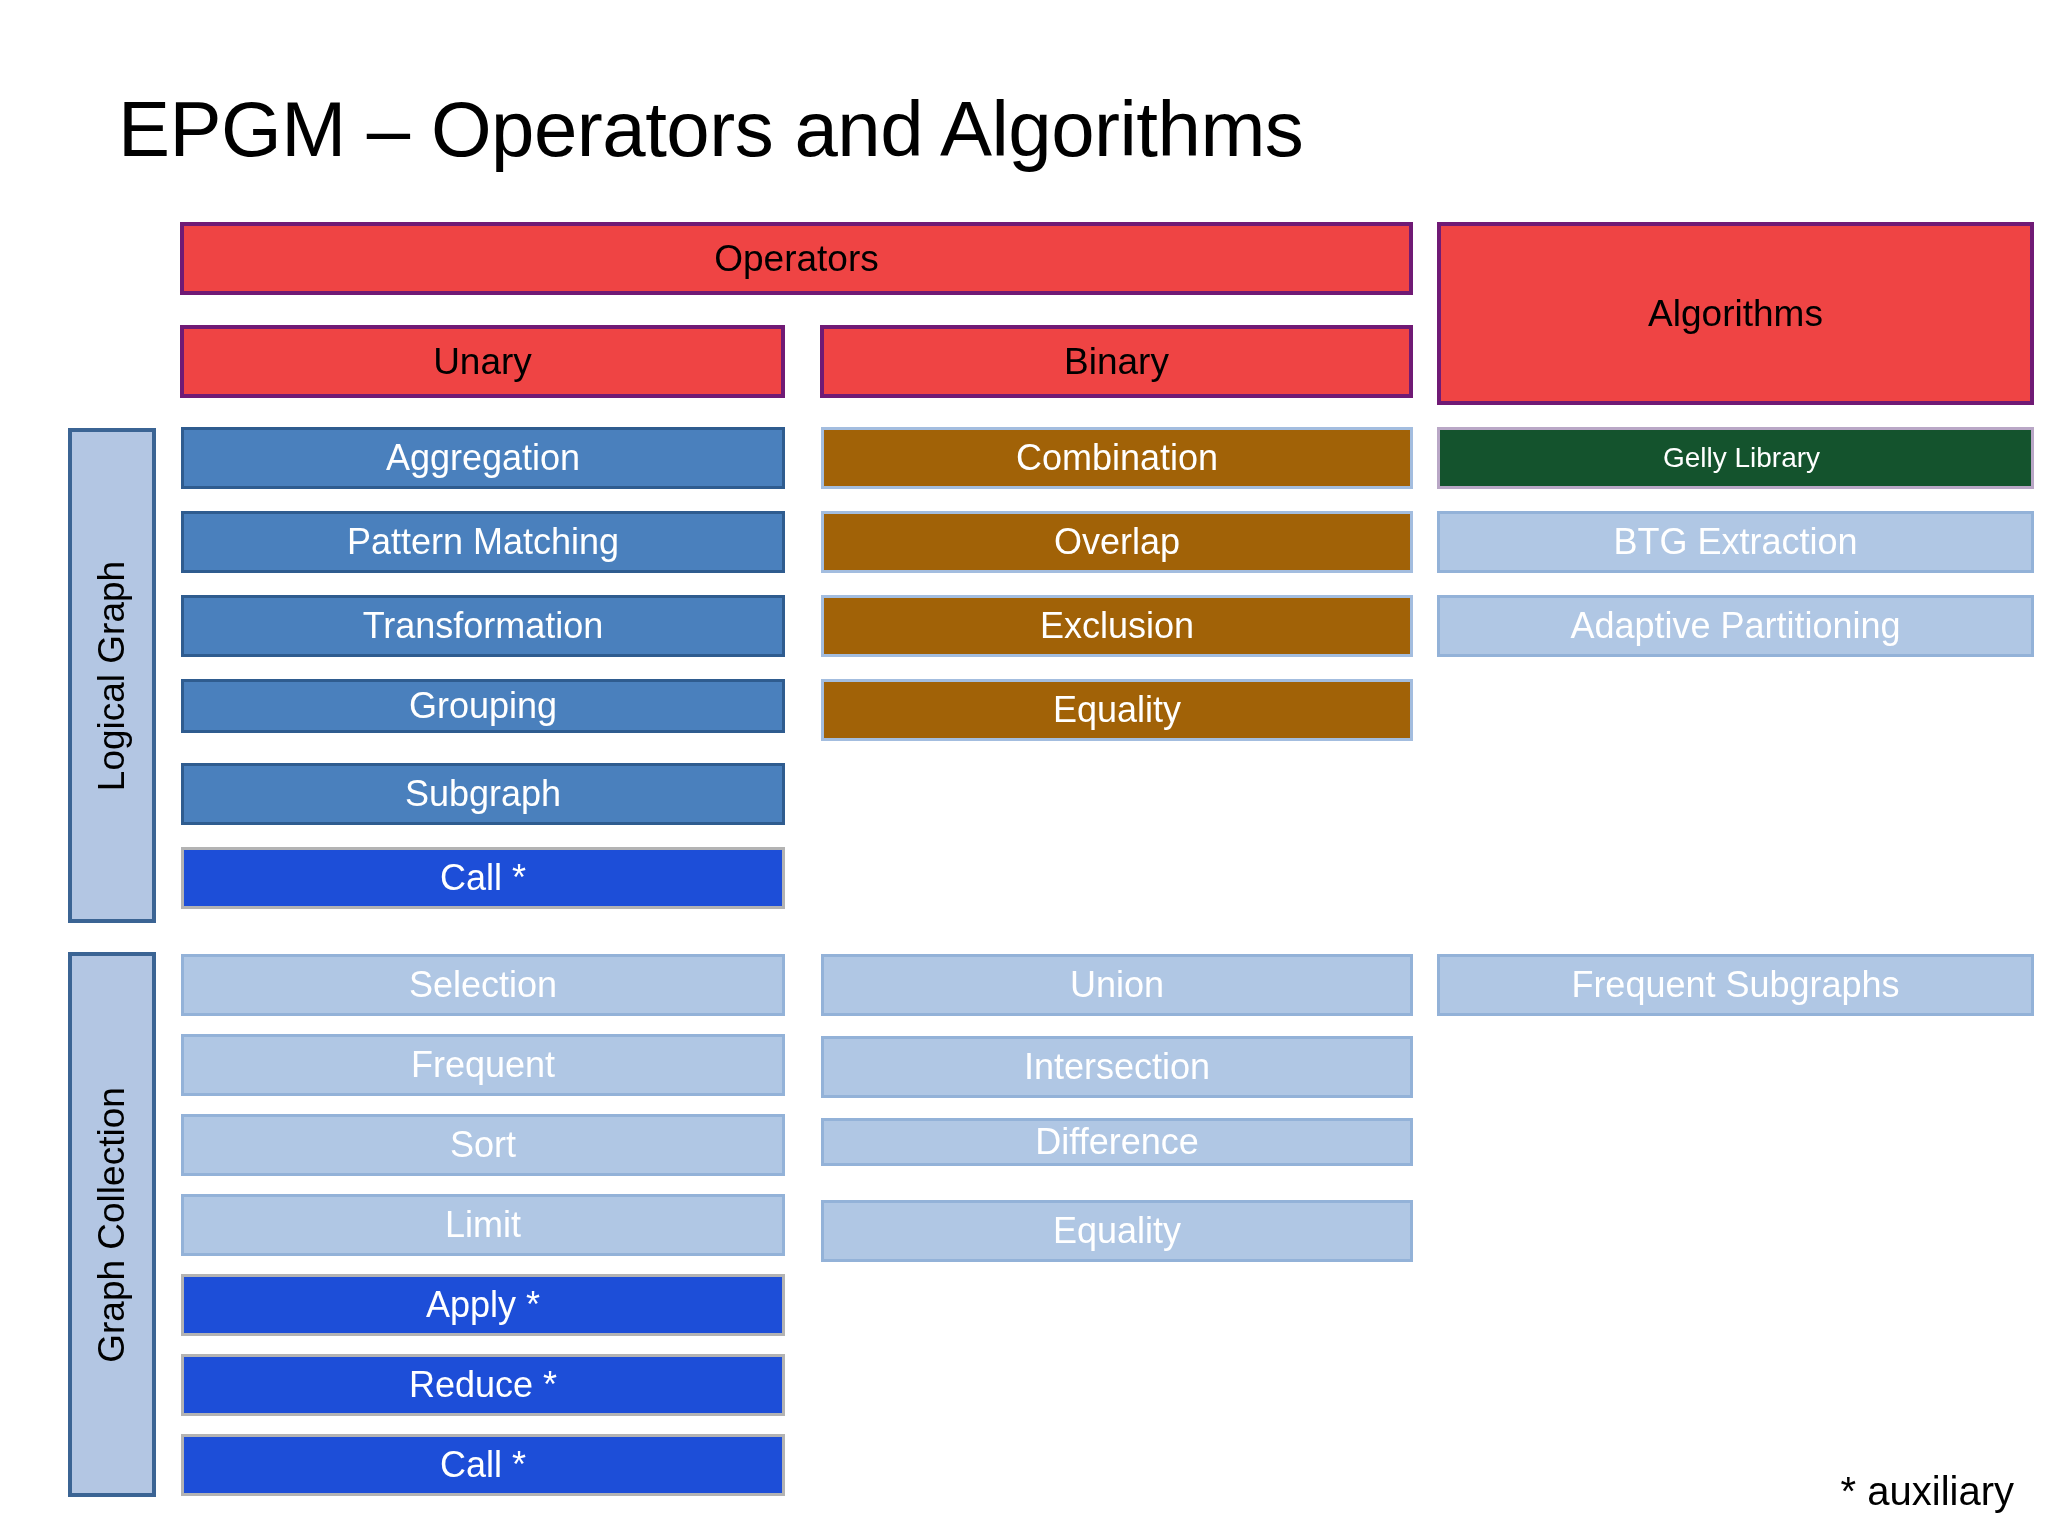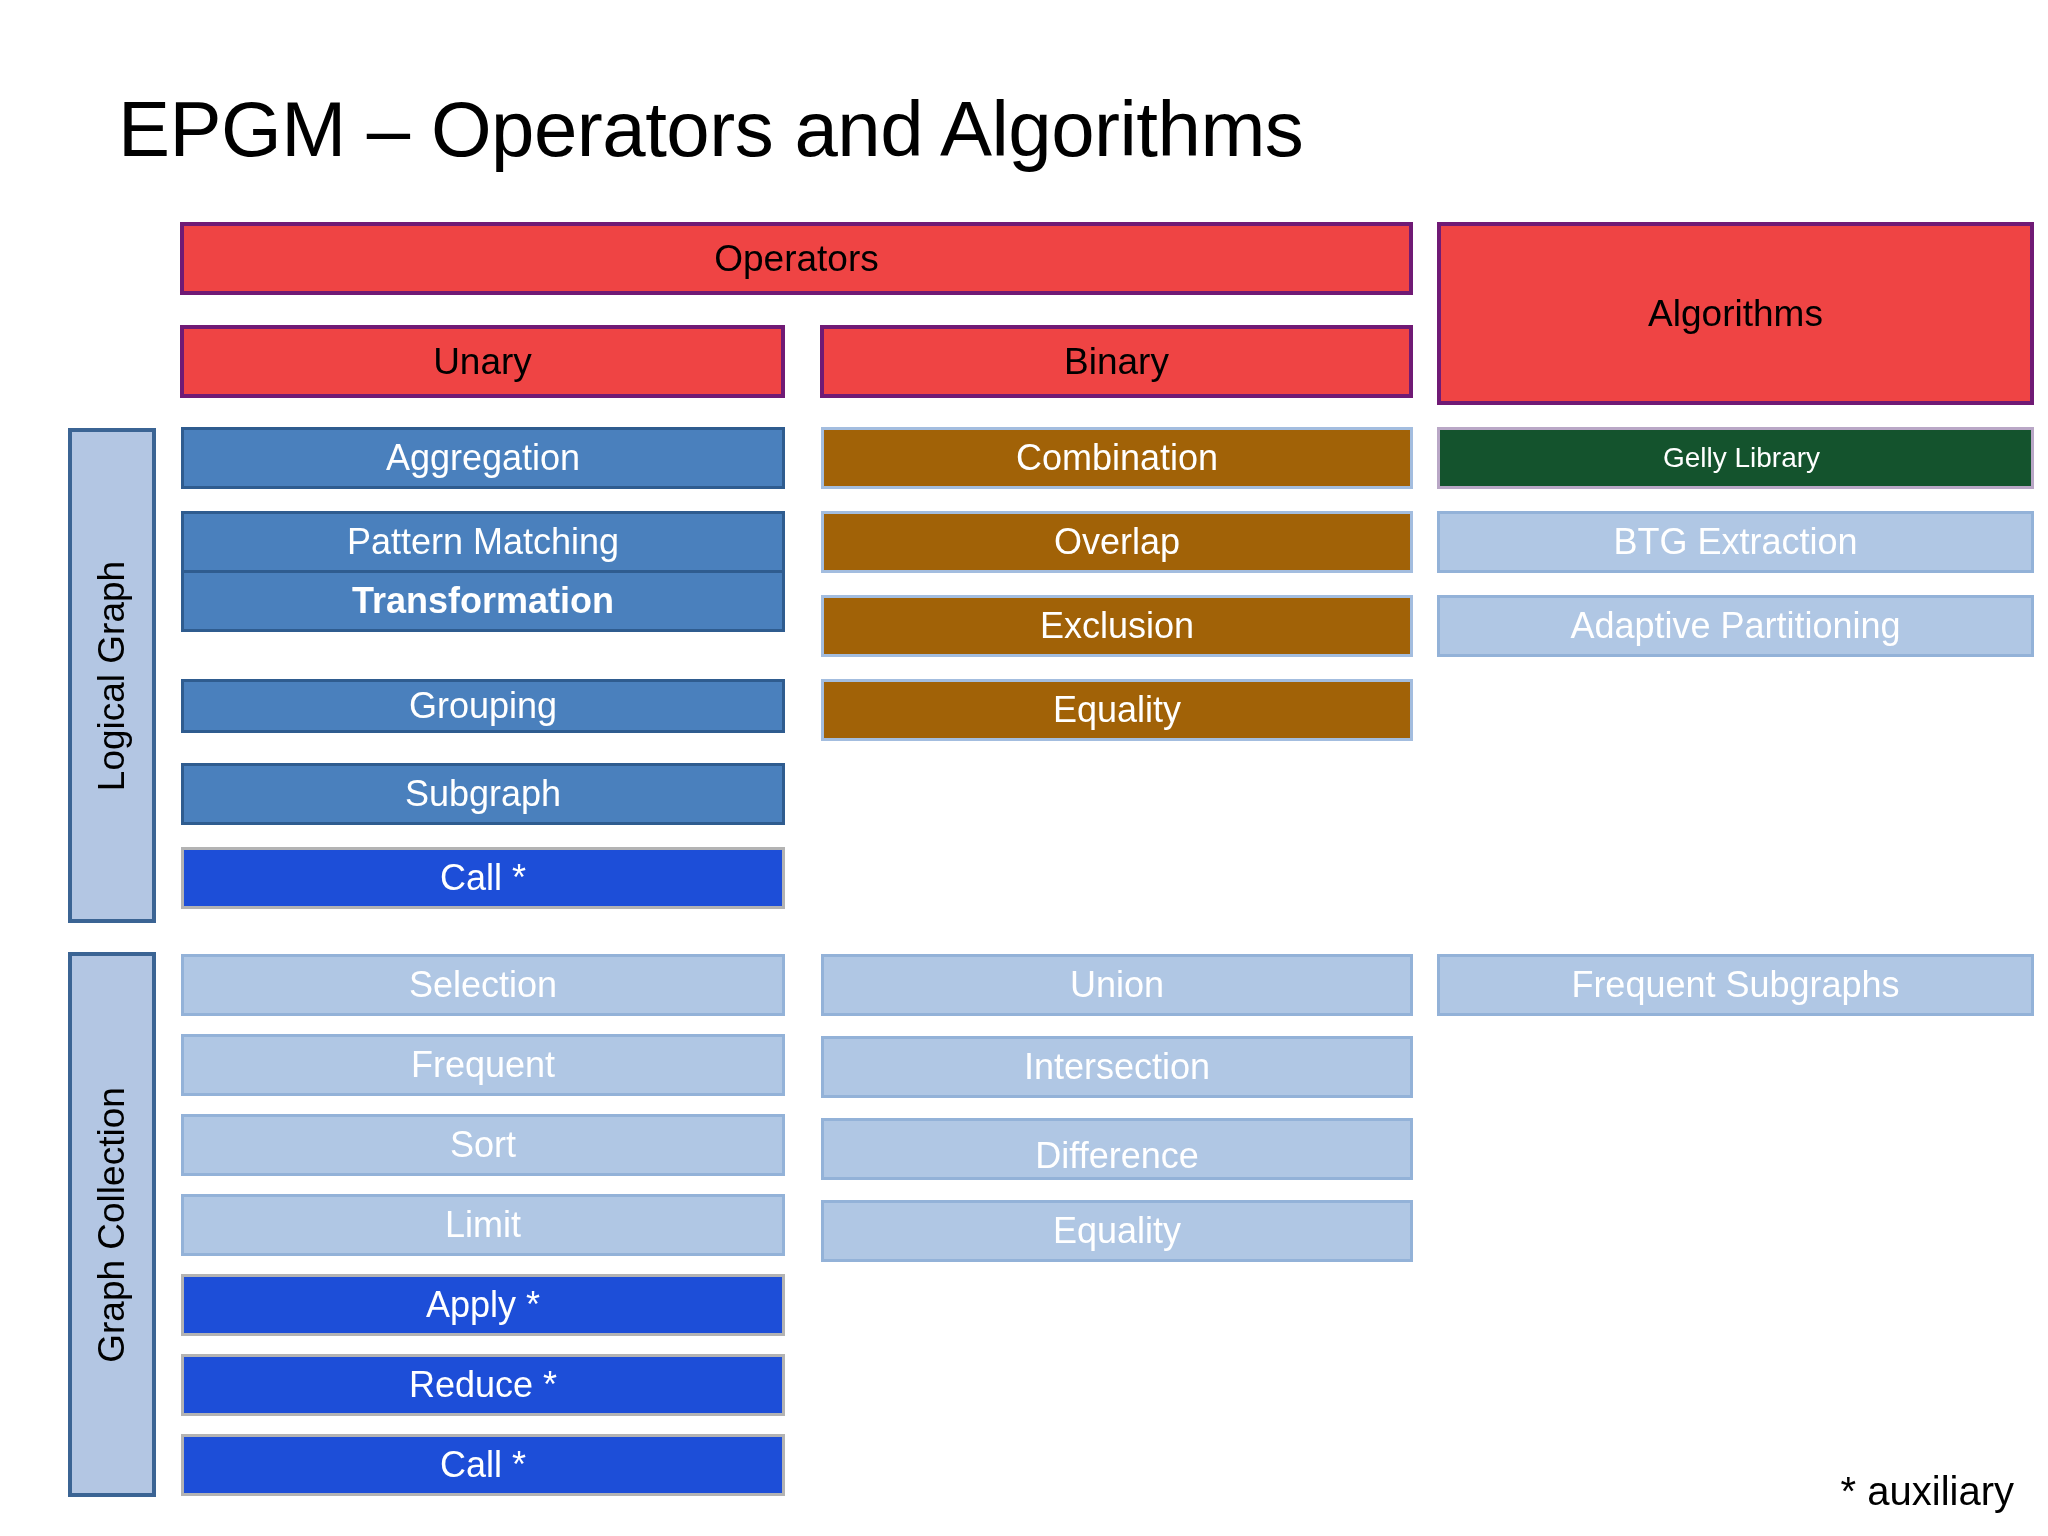--- a/index.html
+++ b/index.html
@@ -148,7 +148,7 @@
     <div class="box chip-dark" style="left: 181px; width: 604px; height: 62px; top: 511px;">
       <span>Pattern Matching</span>
     </div>
-    <div class="box chip-dark" style="left: 181px; width: 604px; height: 62px; top: 570px; font-weight: bold;">
+    <div class="box chip-dark" style="left: 181px; width: 604px; height: 62px; top: 595px;">
       <span>Transformation</span>
     </div>
     <div class="box chip-dark" style="left: 181px; width: 604px; height: 54px; top: 679px;">

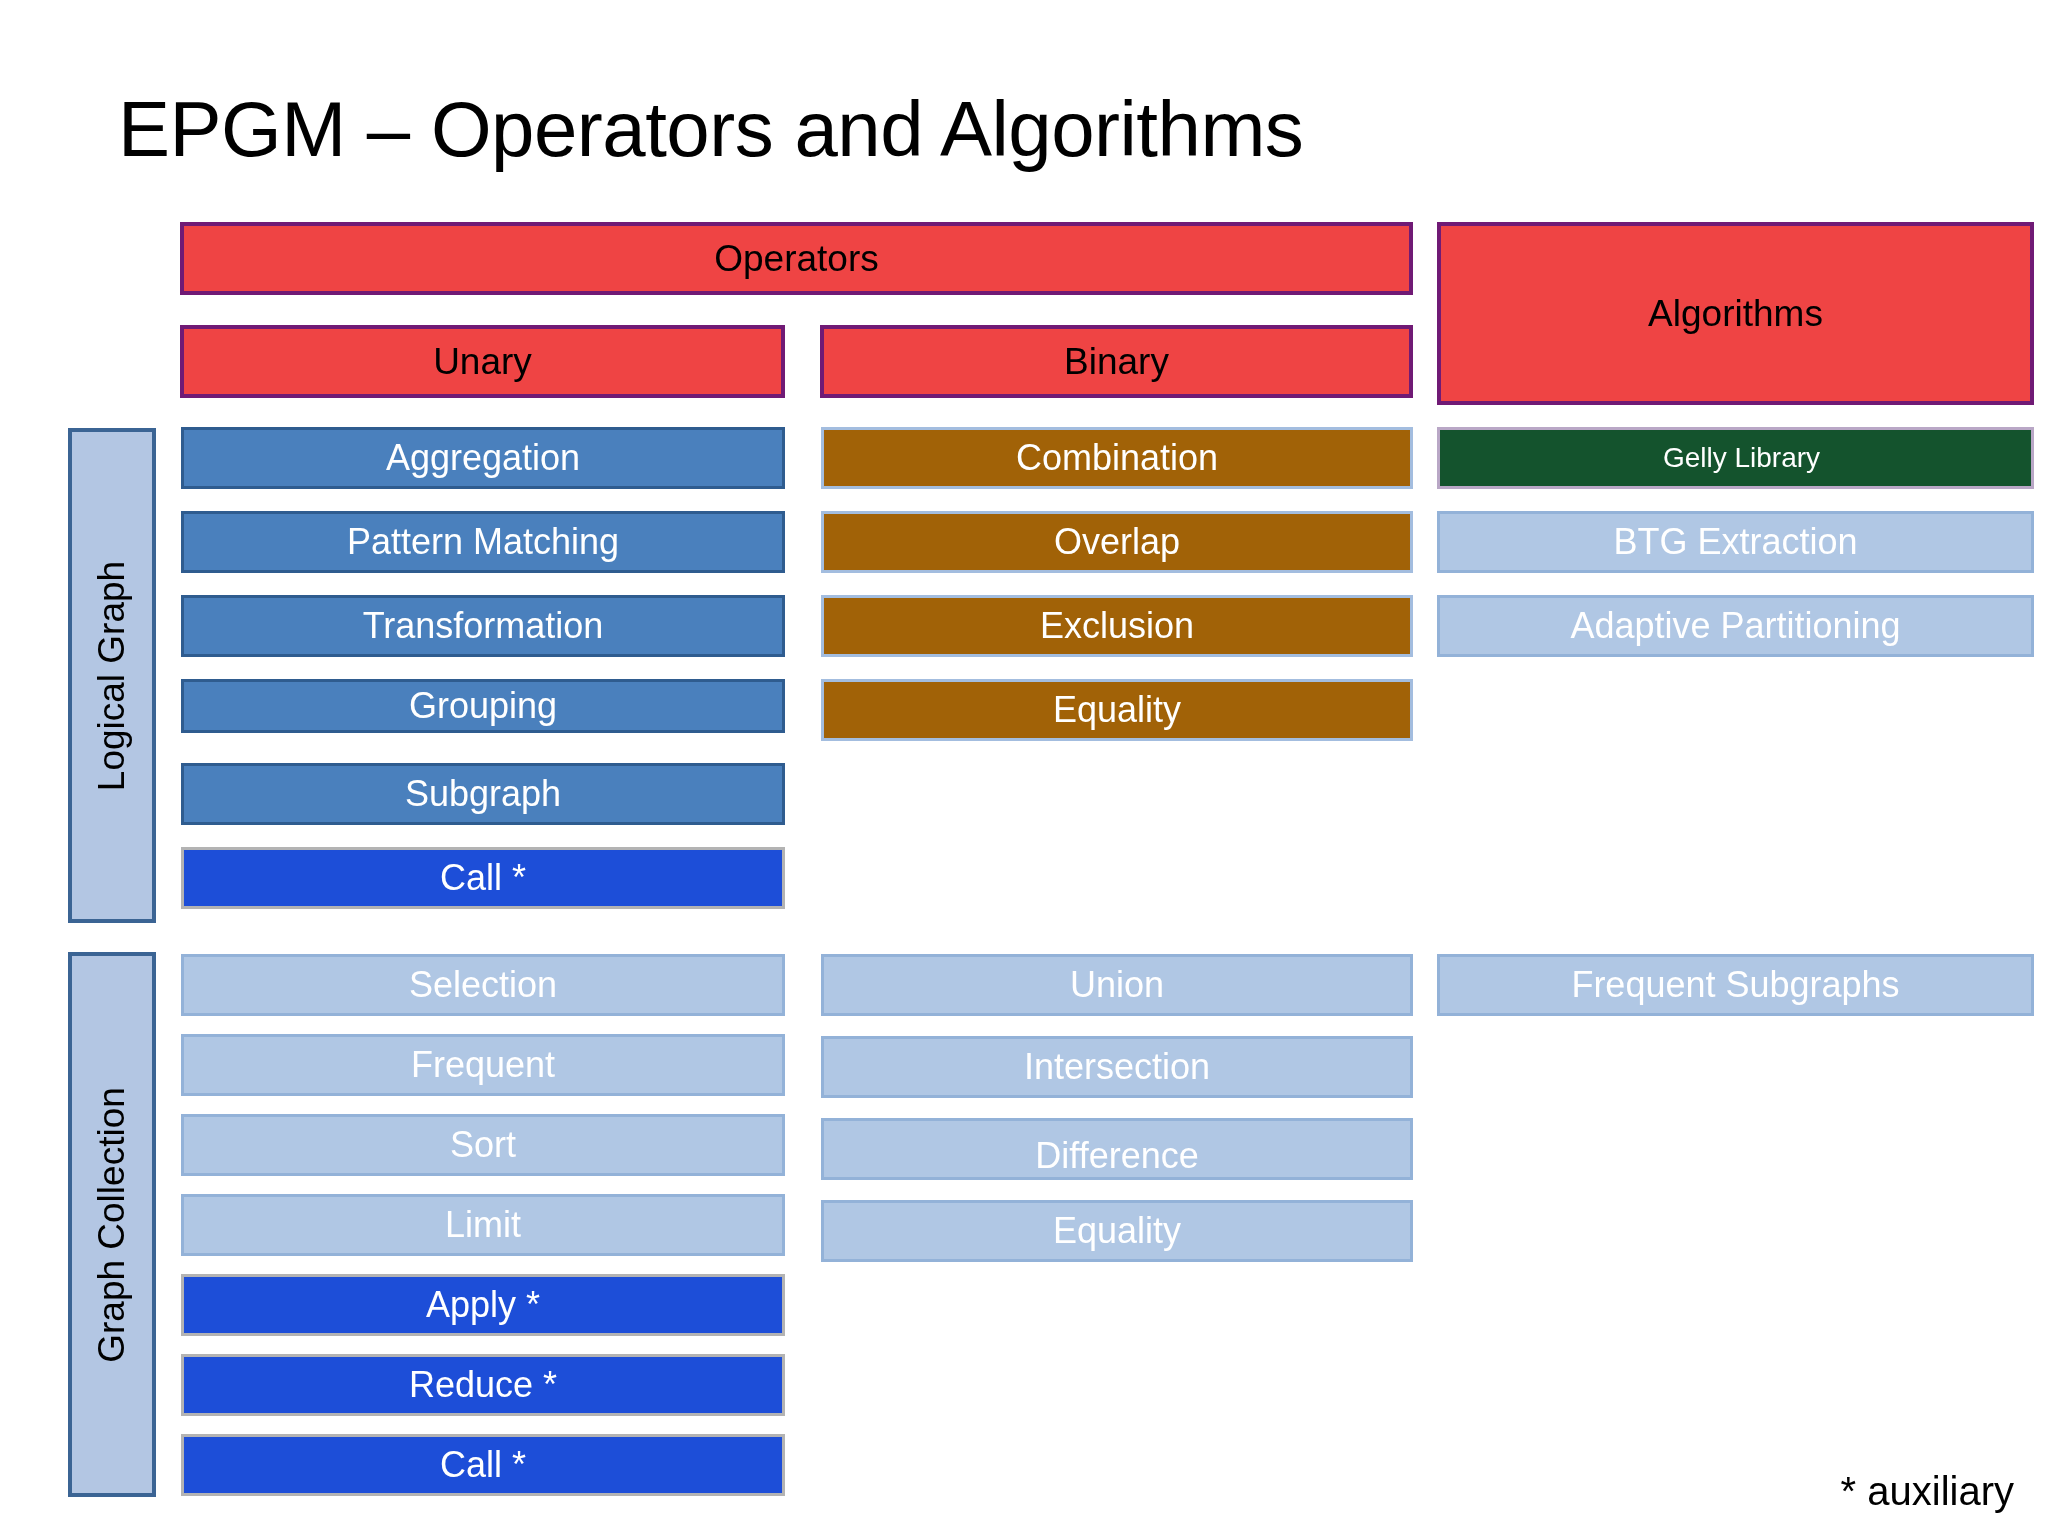--- a/index.html
+++ b/index.html
@@ -216,7 +216,7 @@
     <div class="box chip-mid" style="left: 821px; width: 592px; height: 62px; top: 1036px;">
       <span>Intersection</span>
     </div>
-    <div class="box chip-mid" style="left: 821px; width: 592px; height: 62px; top: 1118px; align-items: flex-end;">
+    <div class="box chip-mid" style="left: 821px; width: 592px; height: 48px; top: 1118px; align-items: flex-end;">
       <span>Difference</span>
     </div>
     <div class="box chip-mid" style="left: 821px; width: 592px; height: 62px; top: 1200px;">

